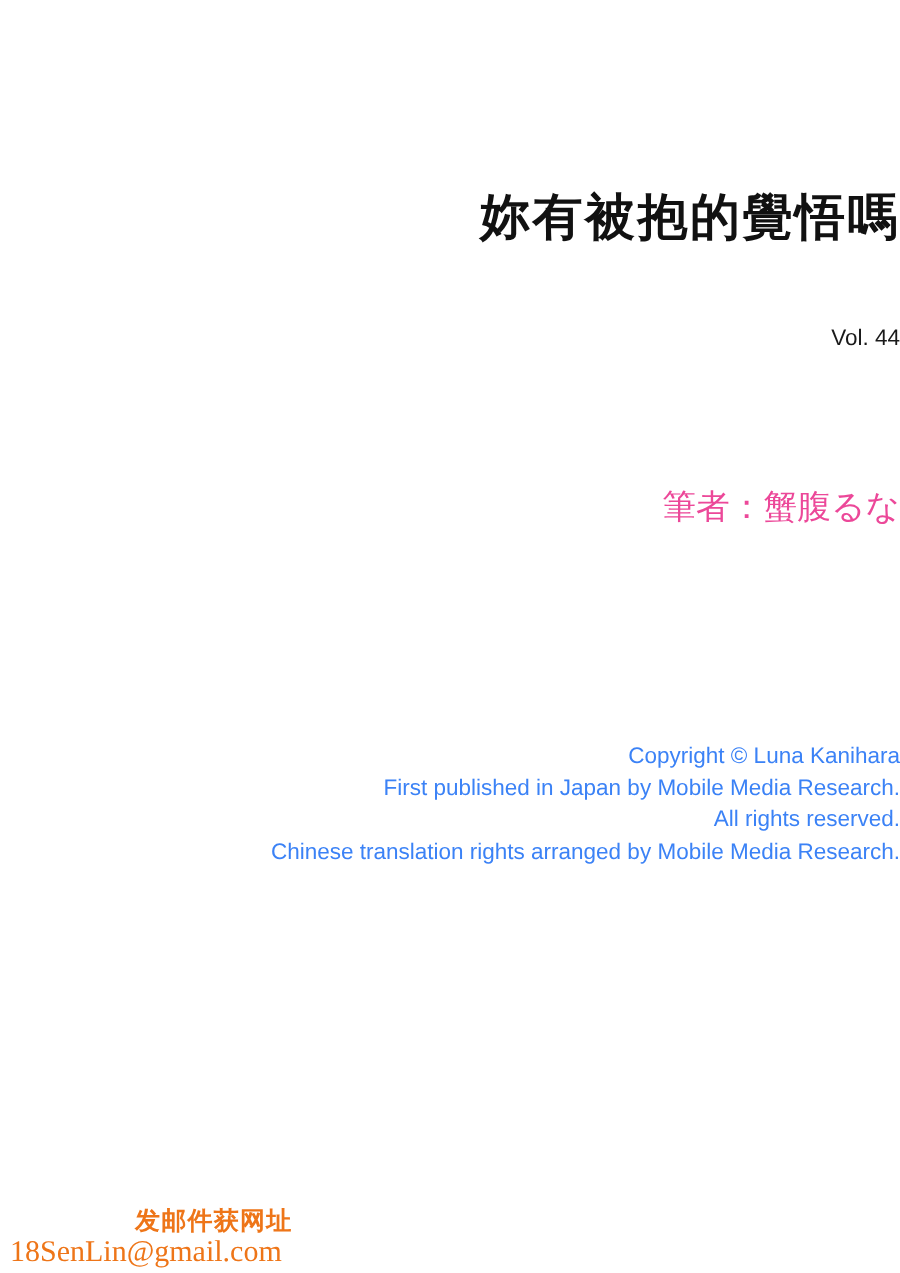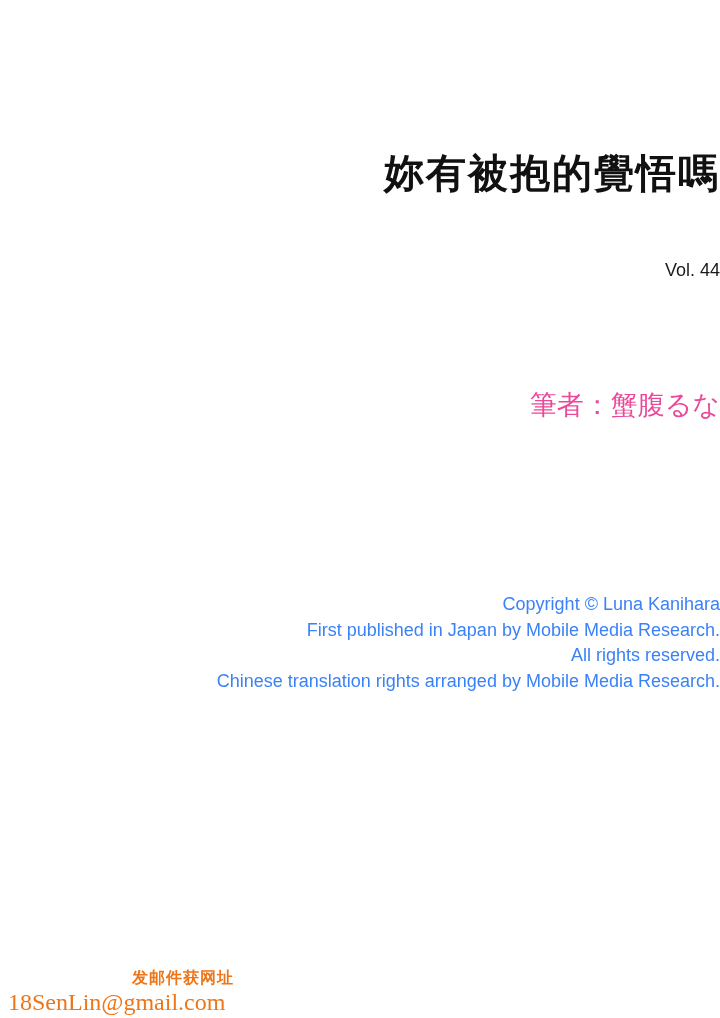--- a/index.html
+++ b/index.html
@@ -96,7 +96,7 @@
   }
   .contact-notice {
     text-align: right;
-    font-size: 16px;
+    font-size: 20px;
     font-weight: bold;
     letter-spacing: 1px;
     padding-right: 2px;

